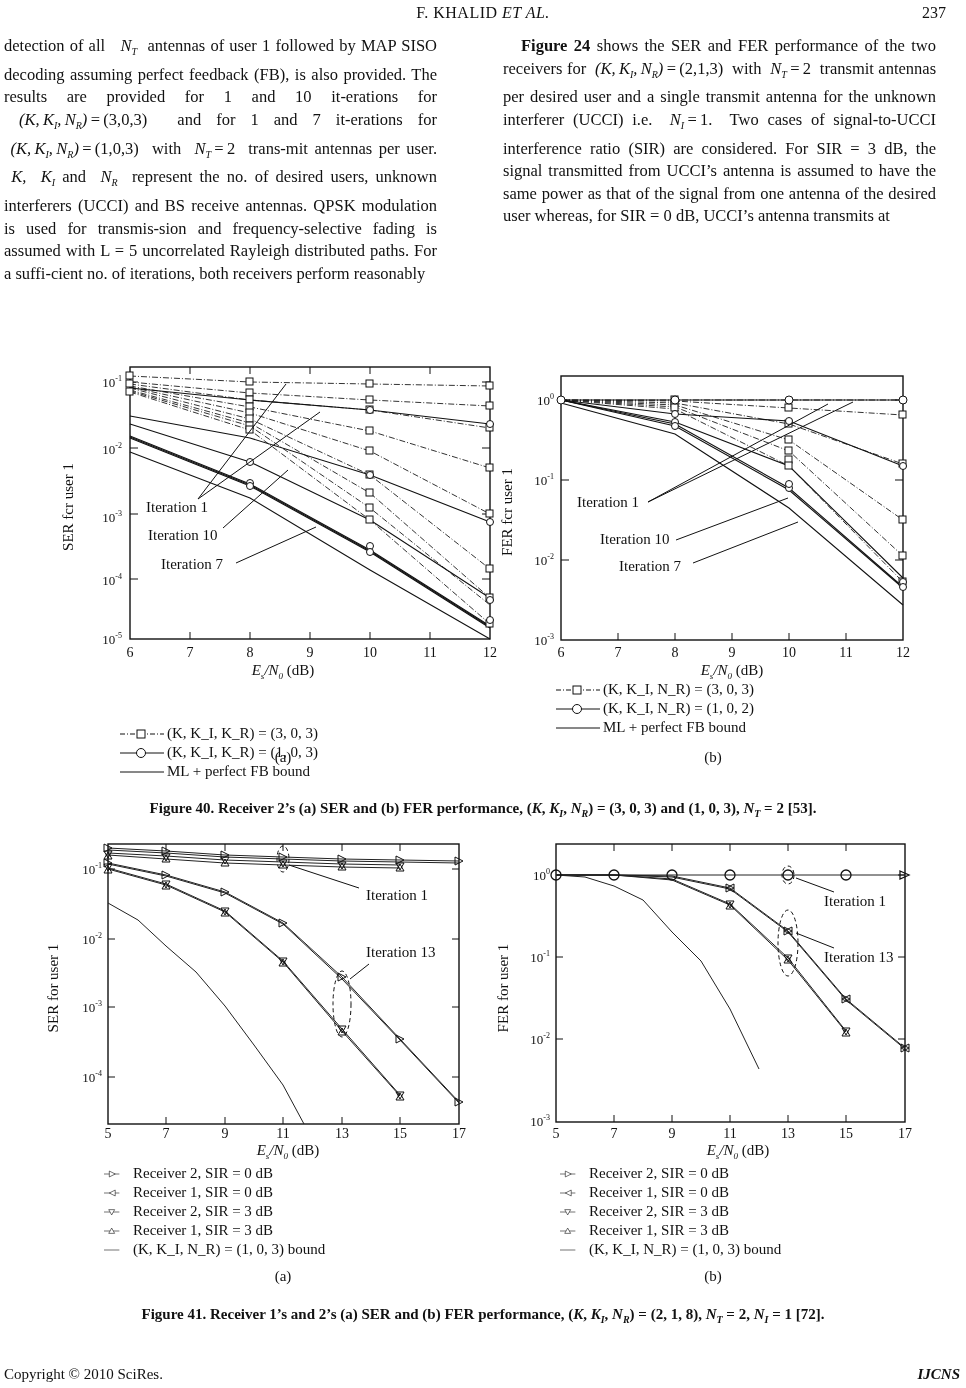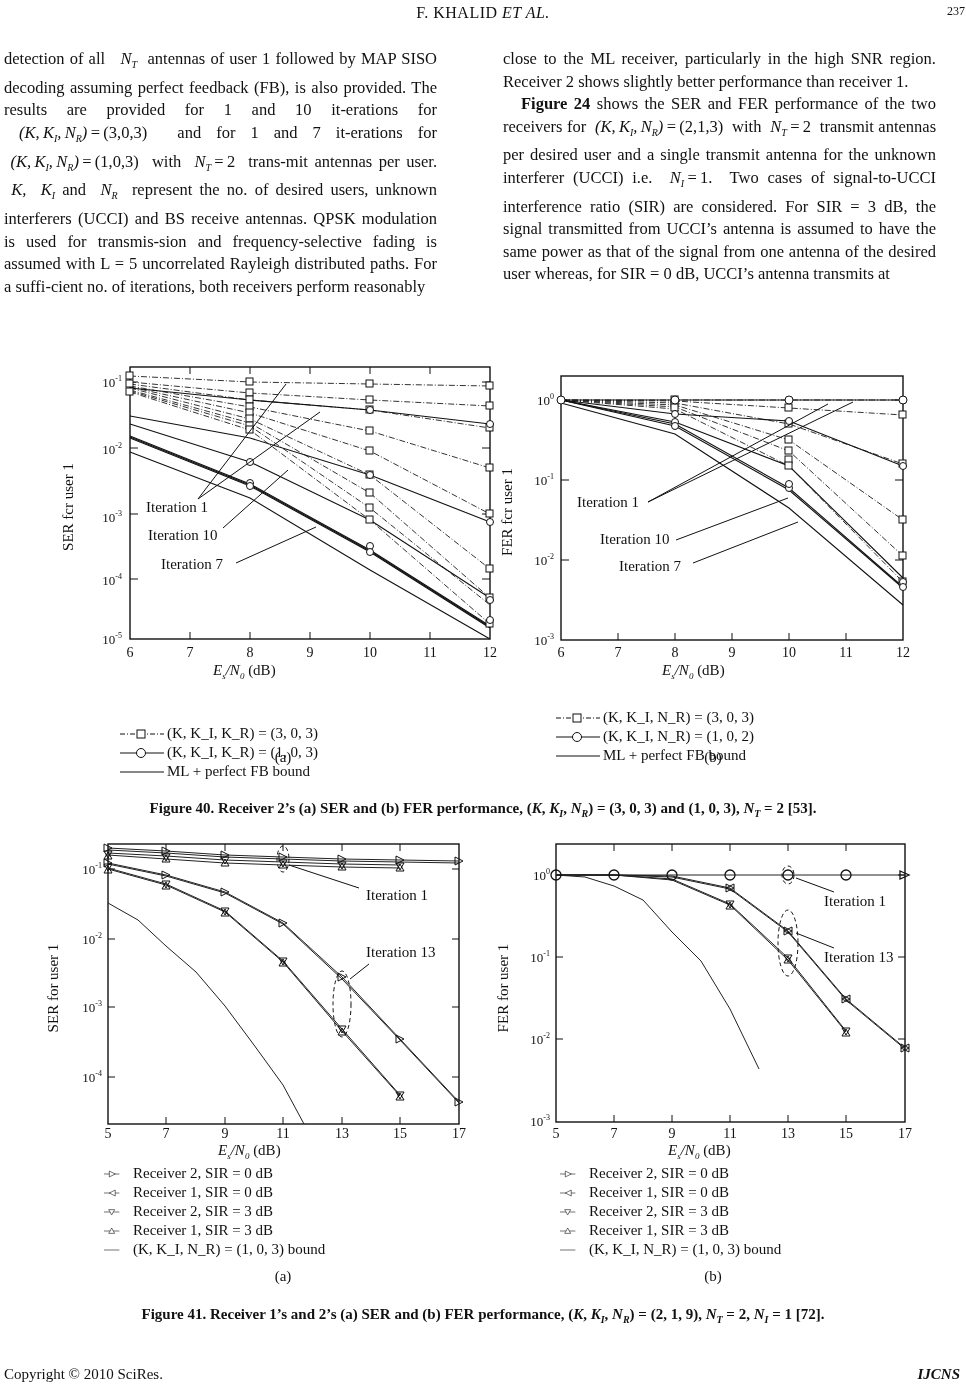--- a/index.html
+++ b/index.html
@@ -7,7 +7,7 @@
          font-family:"Liberation Serif","DejaVu Serif",serif; color:#111; }
   .hdr-center { position:absolute; top:4px; left:0; width:966px; text-align:center; font-size:16px; letter-spacing:0.5px; }
   .hdr-center i { font-style:italic; }
-  .pageno { position:absolute; top:4px; right:1px; font-size:12px; }
+  .pageno { position:absolute; top:4px; right:20px; font-size:16px; }
   .col { position:absolute; top:48px; width:433px; font-size:16.5px; line-height:22.5px; text-align:justify; }
   .col.left { left:4px; }
   .col.right { left:503px; }

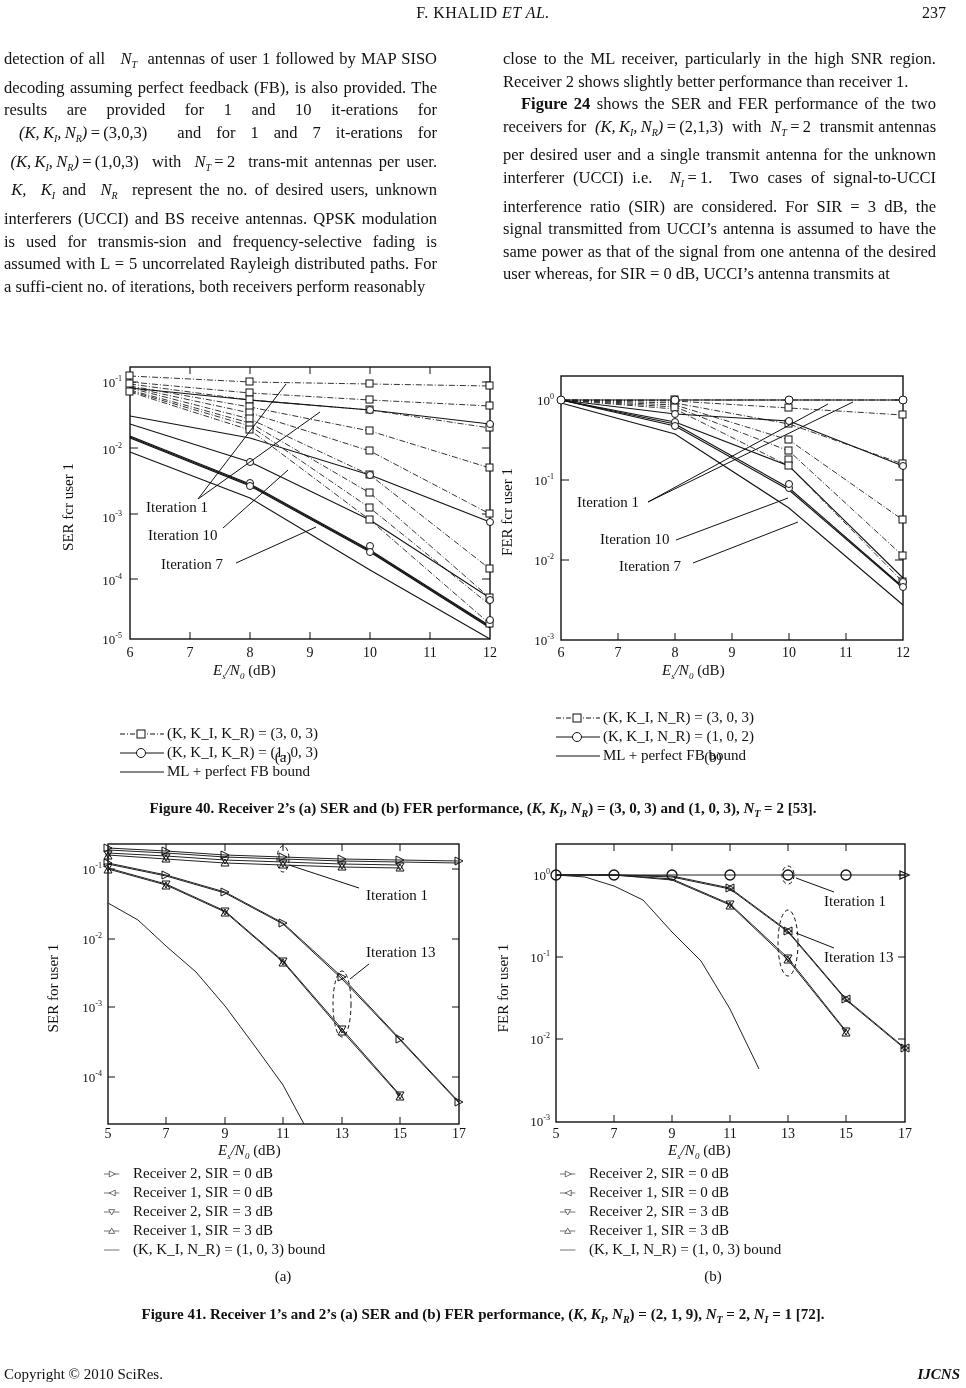--- a/index.html
+++ b/index.html
@@ -8,7 +8,7 @@
   .hdr-center { position:absolute; top:4px; left:0; width:966px; text-align:center; font-size:16px; letter-spacing:0.5px; }
   .hdr-center i { font-style:italic; }
   .pageno { position:absolute; top:4px; right:20px; font-size:16px; }
-  .col { position:absolute; top:48px; width:433px; font-size:16.5px; line-height:22.5px; text-align:justify; }
+  .col { position:absolute; top:35px; width:433px; font-size:16.5px; line-height:22.5px; text-align:justify; }
   .col.left { left:4px; }
   .col.right { left:503px; }
   .col p { margin:0; }

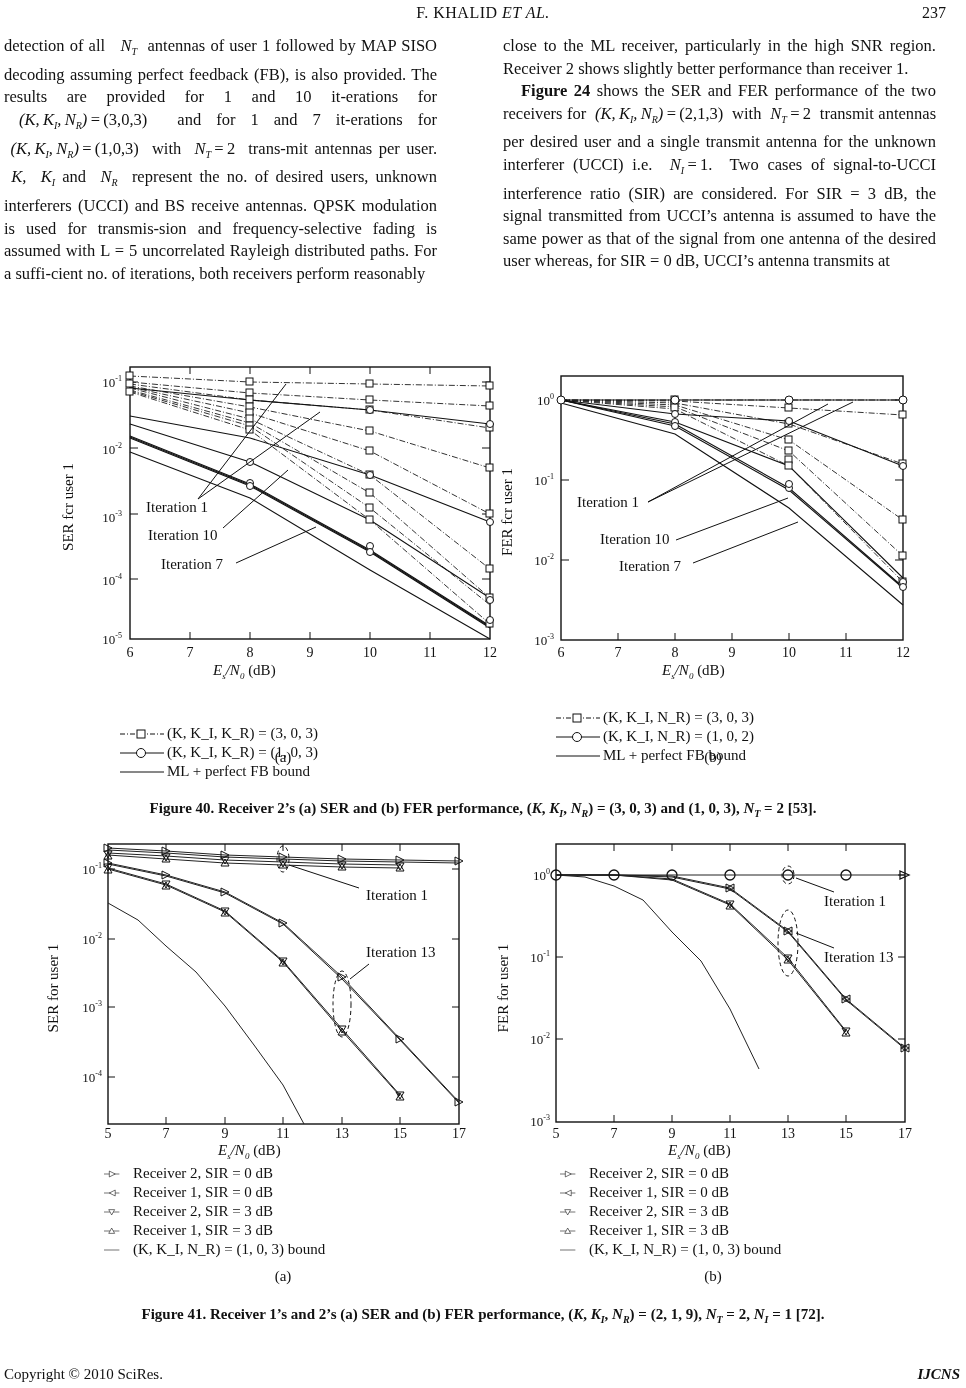--- a/index.html
+++ b/index.html
@@ -53,7 +53,6 @@
 </div>
 
 <div class="col right">
-  <p>close to the ML receiver, particularly in the high SNR region. Receiver 2 shows slightly better performance than receiver 1.</p>
   <p class="indent">
     <b>Figure 24</b>
     <span>shows the SER and FER performance of the two receivers for</span>

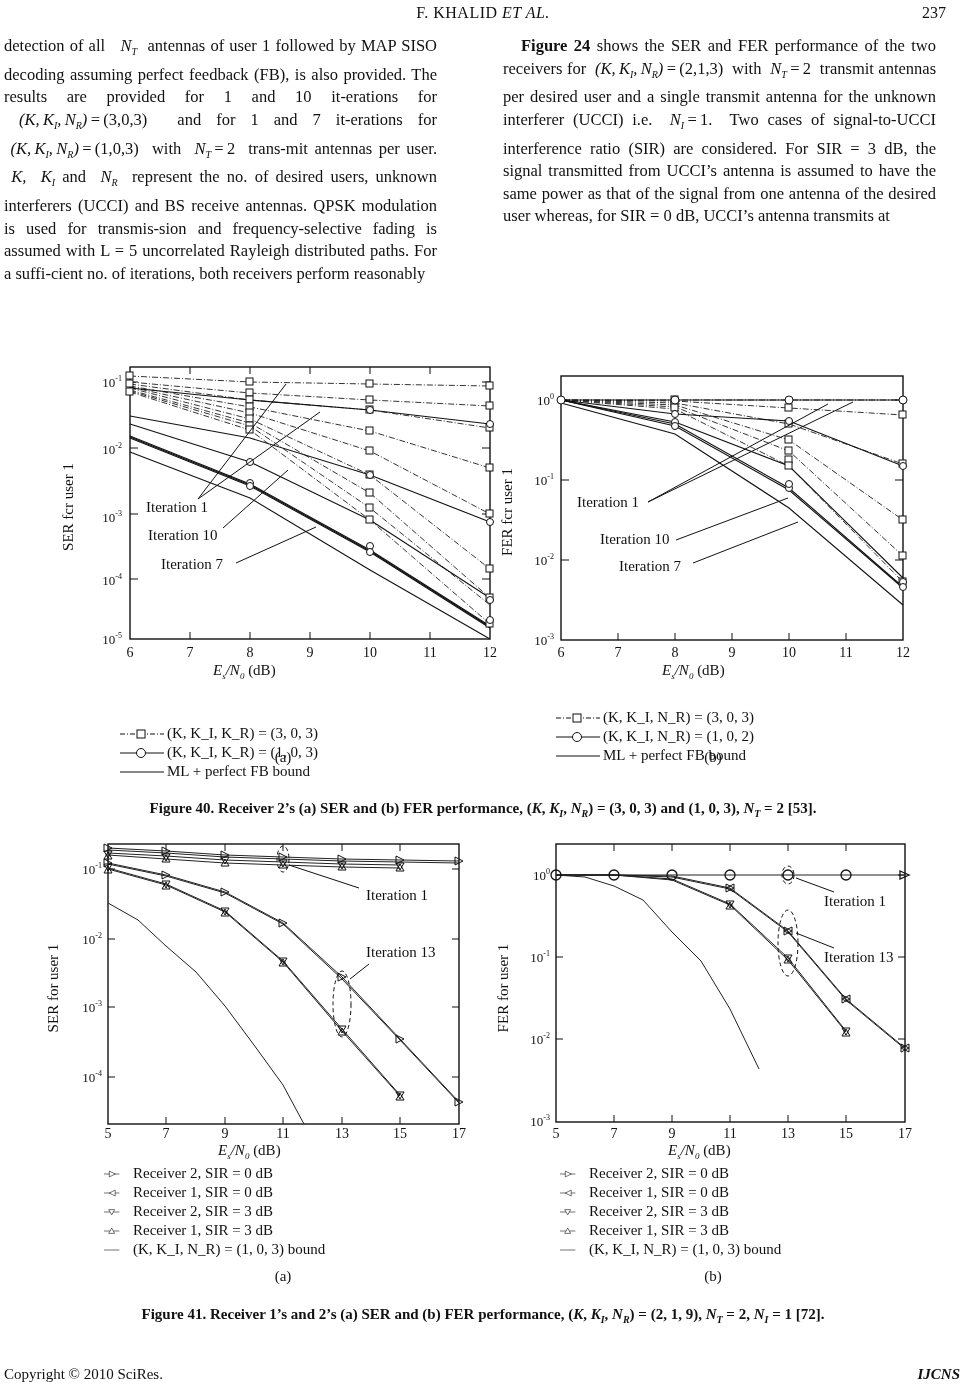--- a/index.html
+++ b/index.html
@@ -22,7 +22,7 @@
   .legend .row { display:flex; align-items:center; height:19px; }
   .legend .sw { width:44px; height:14px; margin-right:3px; }
   .sublabel { position:absolute; font-size:15px; text-align:center; width:60px; }
-  .xaxis-title { position:absolute; font-size:15px; width:140px; }
+  .xaxis-title { position:absolute; font-size:15px; text-align:center; width:140px; }
   .caption { position:absolute; left:0; width:966px; text-align:center; font-weight:bold; font-size:15px; }
   .footer-left { position:absolute; left:4px; top:1366px; font-size:15px; }
   .footer-right { position:absolute; right:6px; top:1366px; font-size:15px; font-weight:bold; font-style:italic; }

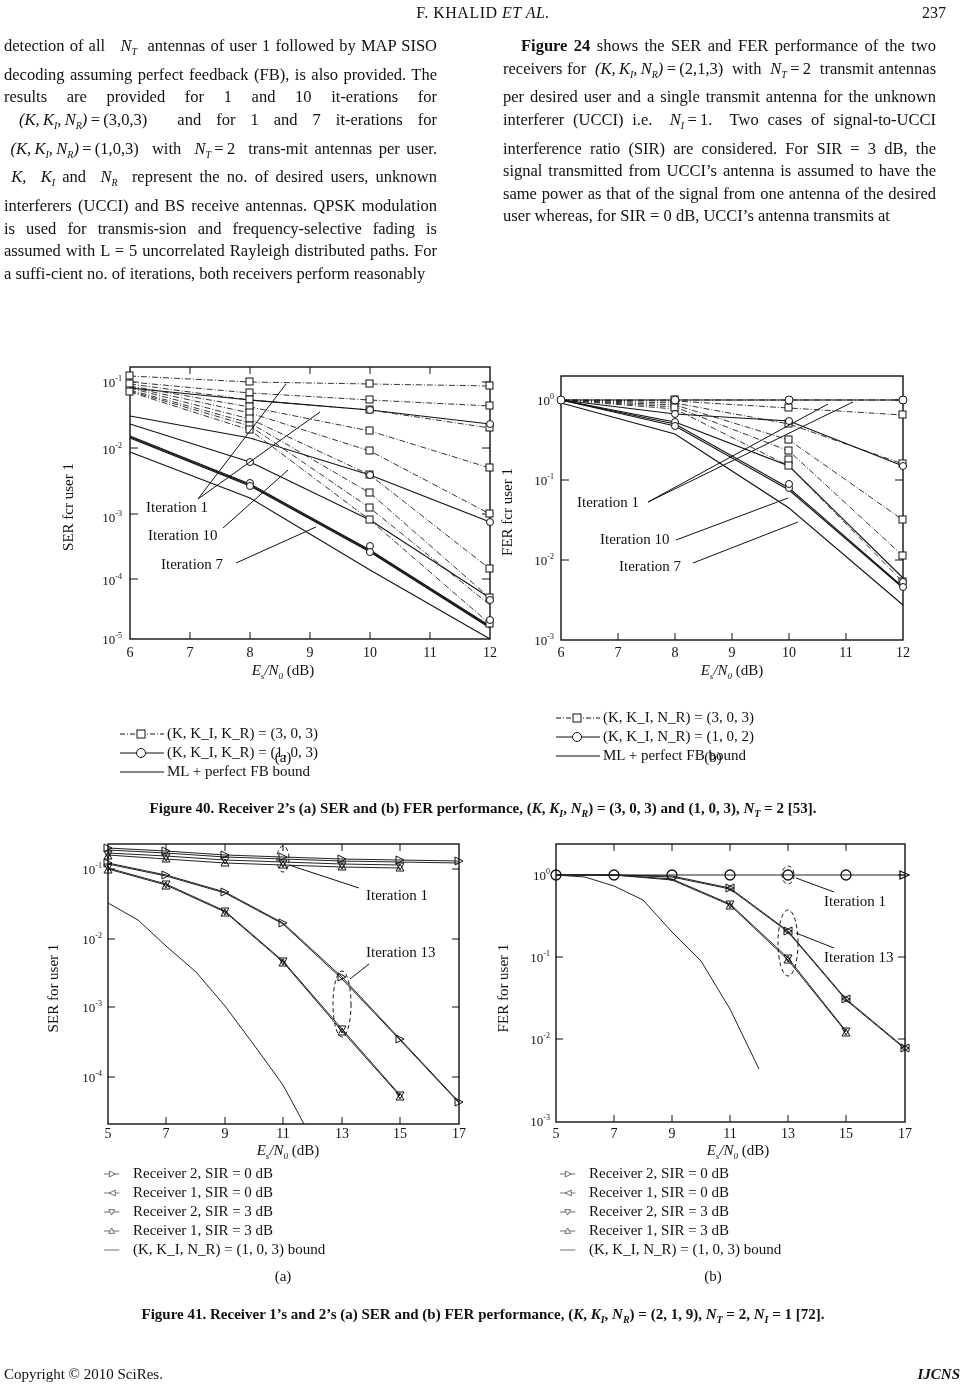--- a/index.html
+++ b/index.html
@@ -309,7 +309,7 @@
   </svg>
 </div>
 <div class="xaxis-title" style="left:662px;top:662px;"><i>E<sub style="font-size:9px">s</sub>/N<sub style="font-size:9px">0</sub></i> (dB)</div>
-<div class="legend" style="left:556px;top:708px;">
+<div class="legend" style="left:556px;top:680px;">
   <div class="row">
     <svg class="sw" viewBox="0 0 44 14">
         <line x1="0" y1="7" x2="44" y2="7" stroke="#111" stroke-dasharray="5,2,1,2"></line>

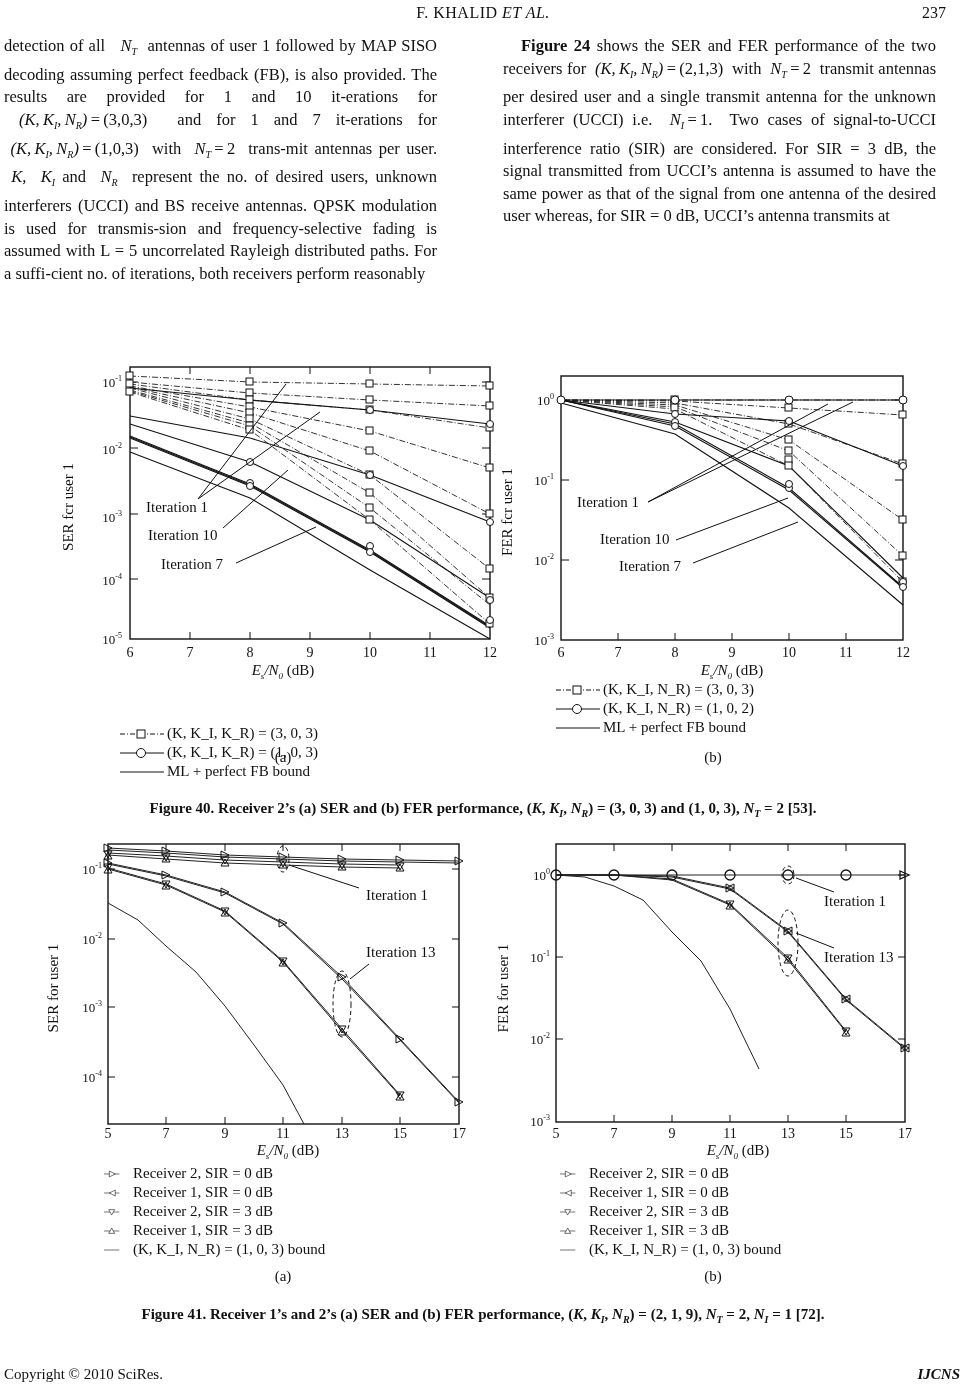--- a/index.html
+++ b/index.html
@@ -556,7 +556,7 @@
 <div class="sublabel" style="left:683px;top:1268px;">(b)</div>
 
 <div class="caption" style="top:1306px;">
-  <span>Figure 41. Receiver 1’s and 2’s (a) SER and (b) FER performance, (</span><i>K</i>, <i>K<sub style="font-size:10px">I</sub></i>, <i>N<sub style="font-size:10px">R</sub></i><span>) = (2, 1, 9), </span><i>N<sub style="font-size:10px">T</sub></i><span> = 2, </span><i>N<sub style="font-size:10px">I</sub></i><span> = 1 [72].</span>
+  <span>Figure 41. Receiver 1’s and 2’s (a) SER and (b) FER performance, (</span><i>K</i>, <i>K<sub style="font-size:10px">I</sub></i>, <i>N<sub style="font-size:10px">R</sub></i><span>) = (2, 1, 8), </span><i>N<sub style="font-size:10px">T</sub></i><span> = 2, </span><i>N<sub style="font-size:10px">I</sub></i><span> = 1 [72].</span>
 </div>
 
 <div class="footer-left">Copyright © 2010 SciRes.</div>

